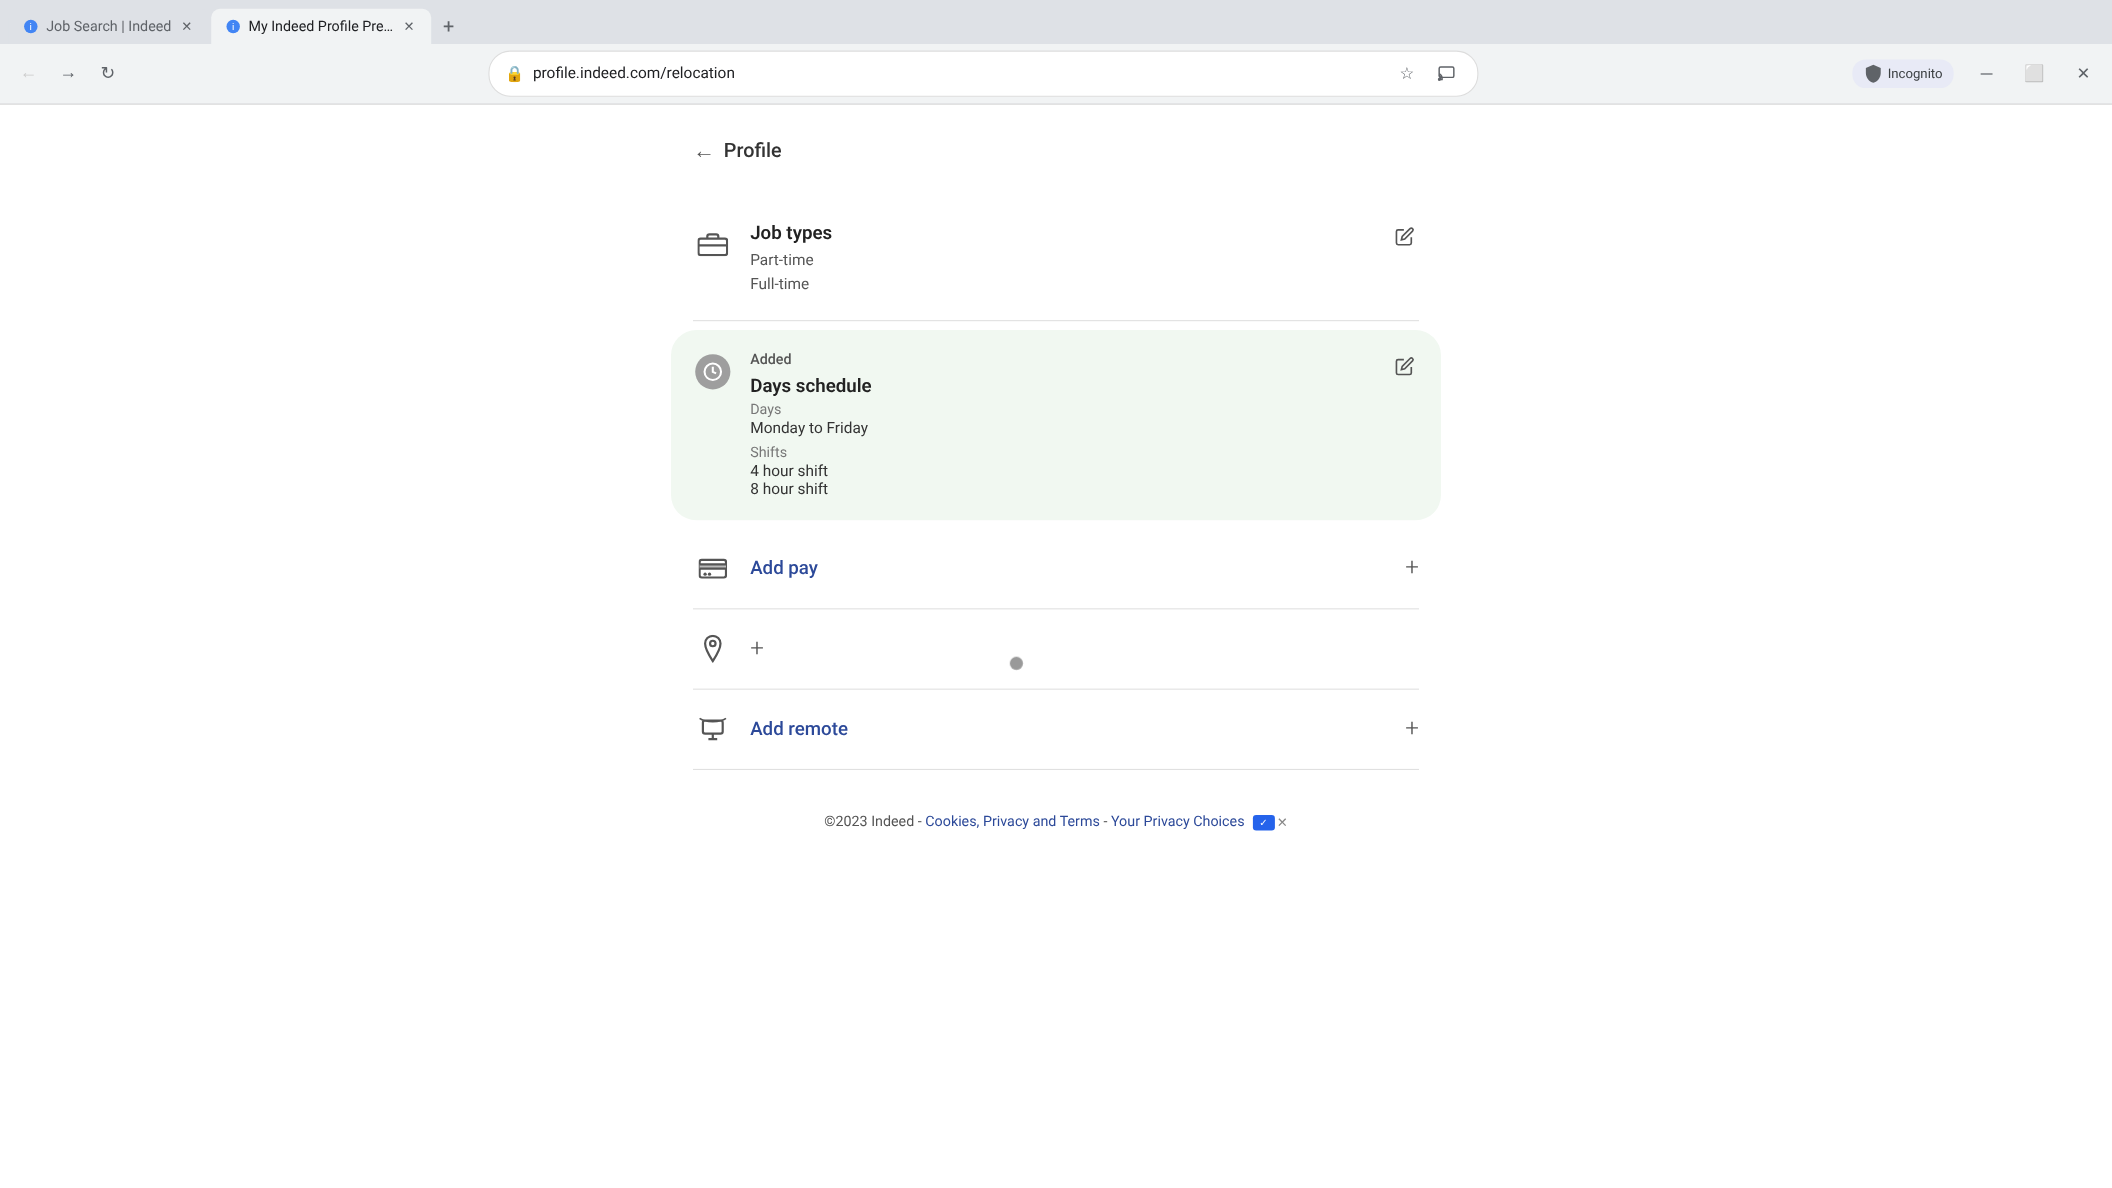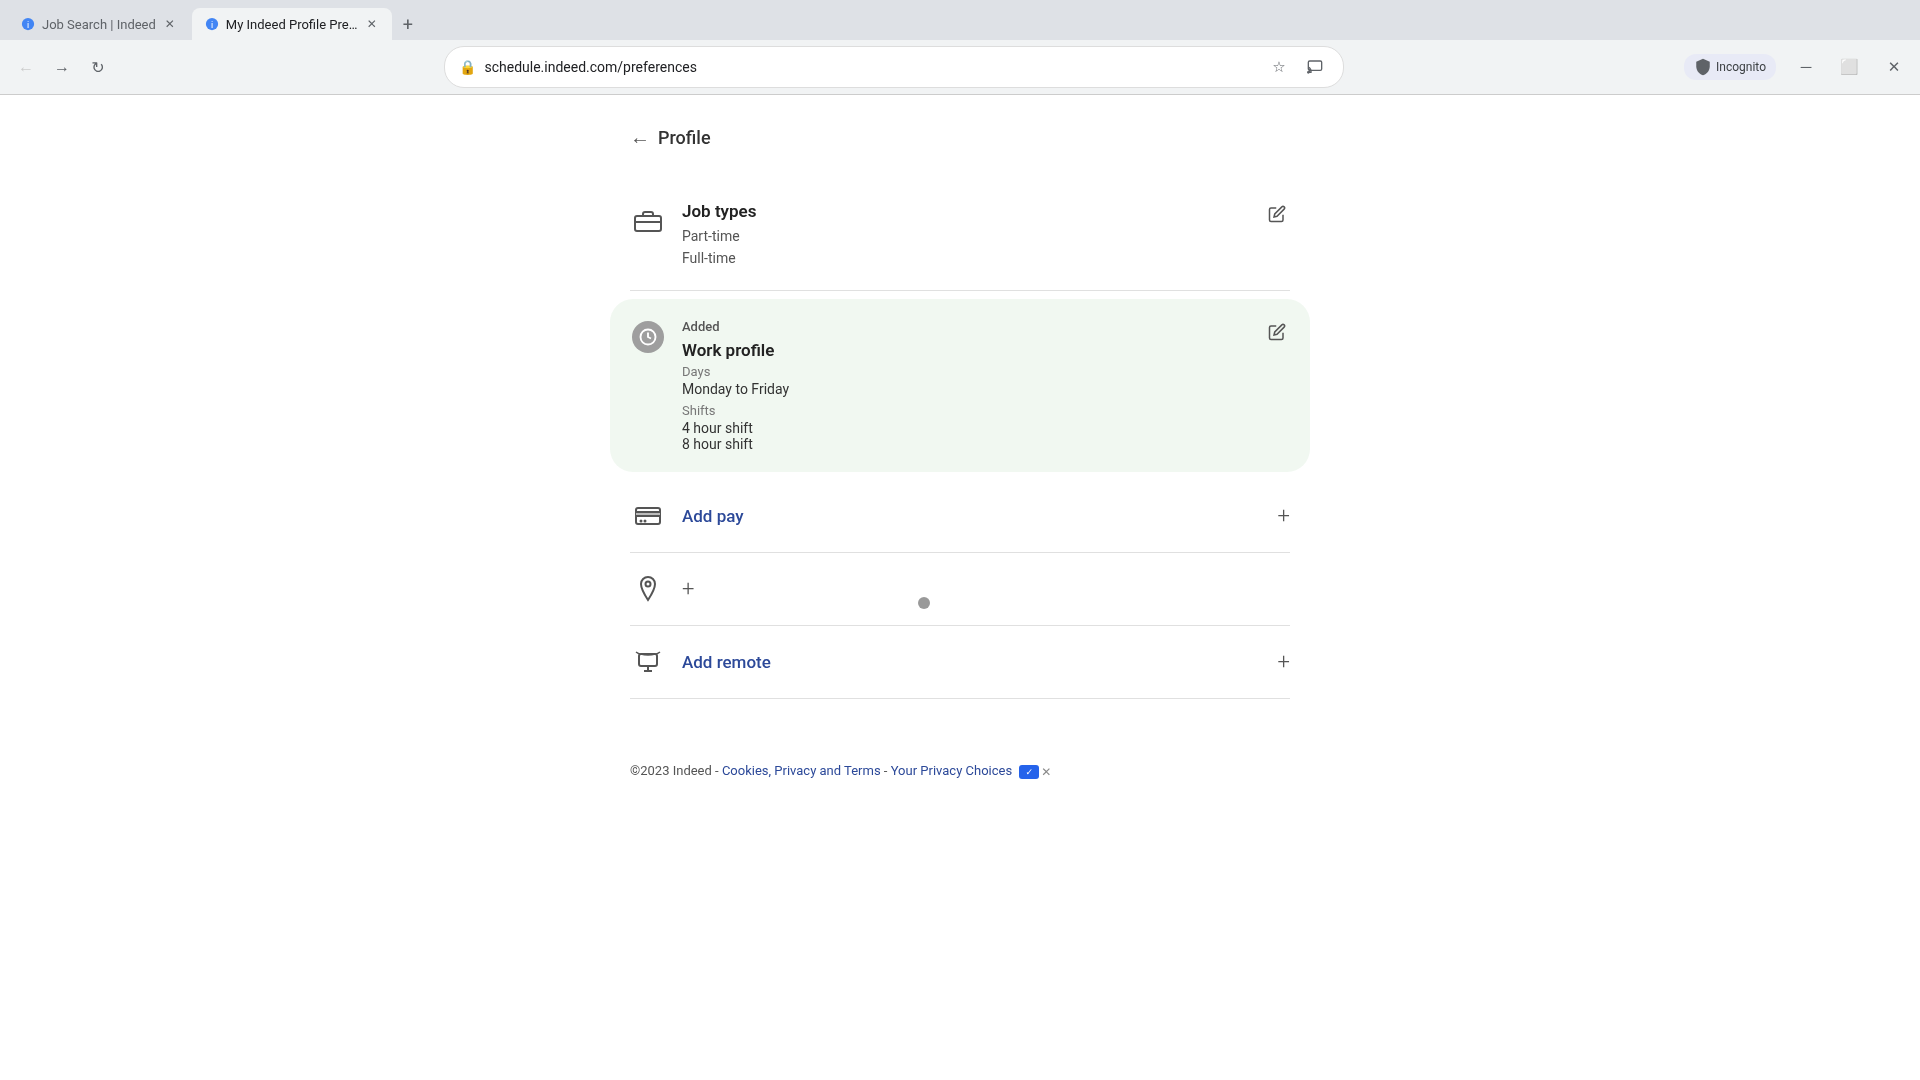--- a/index.html
+++ b/index.html
@@ -103,7 +103,7 @@
     <button class="nav-btn">↻</button>
     <div class="address-bar">
       <span class="address-bar-icon">🔒</span>
-      <span class="address-text">schedule.indeed.com/preferences</span>
+      <span class="address-text">profile.indeed.com/relocation</span>
       <span class="toolbar-icon">☆</span>
       <span class="toolbar-icon">
         <svg width="16" height="16" viewBox="0 0 24 24" fill="none" stroke="#5f6368" stroke-width="2">

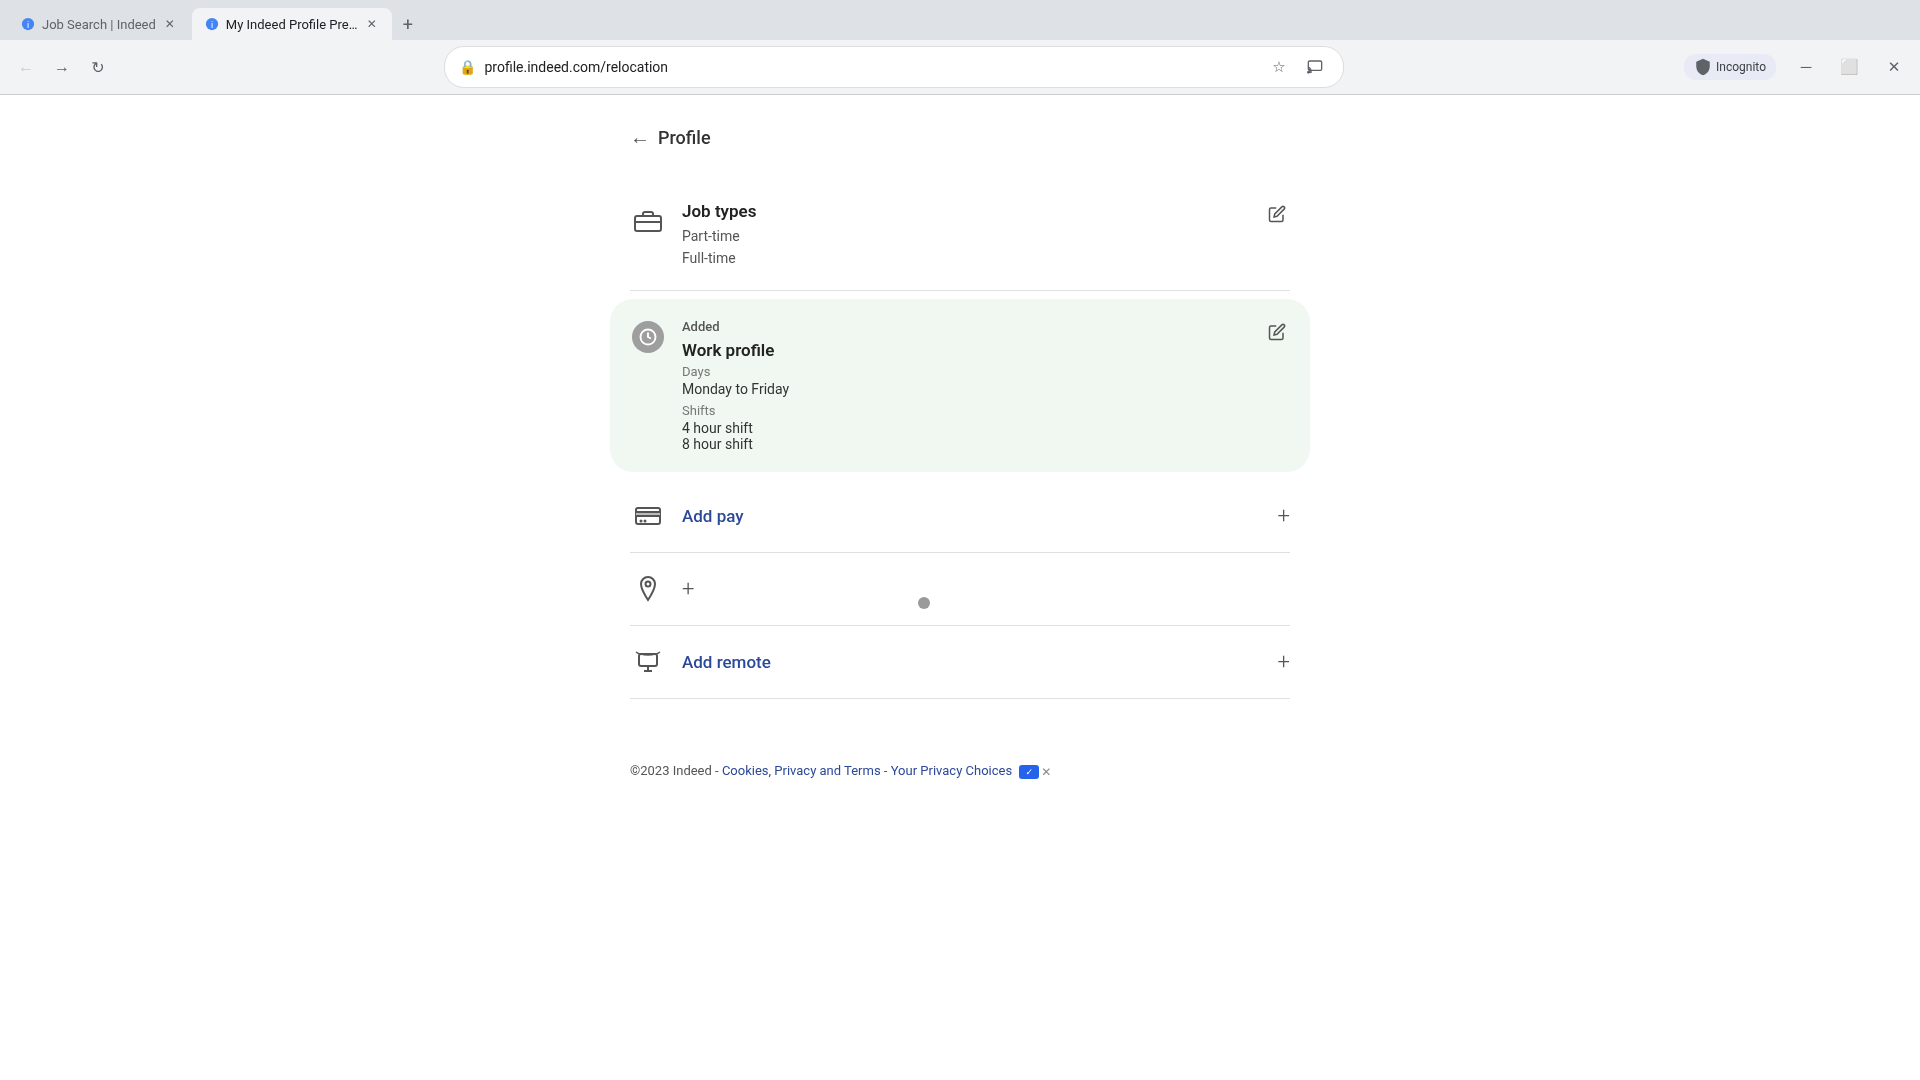--- a/index.html
+++ b/index.html
@@ -170,7 +170,7 @@
       </div>
       <div class="section-content">
         <div class="added-badge">Added</div>
-        <div class="section-title">Work profile</div>
+        <div class="section-title">Days schedule</div>
         <div class="work-schedule-details">
           <div class="ws-label">Days</div>
           <div class="ws-value">Monday to Friday</div>

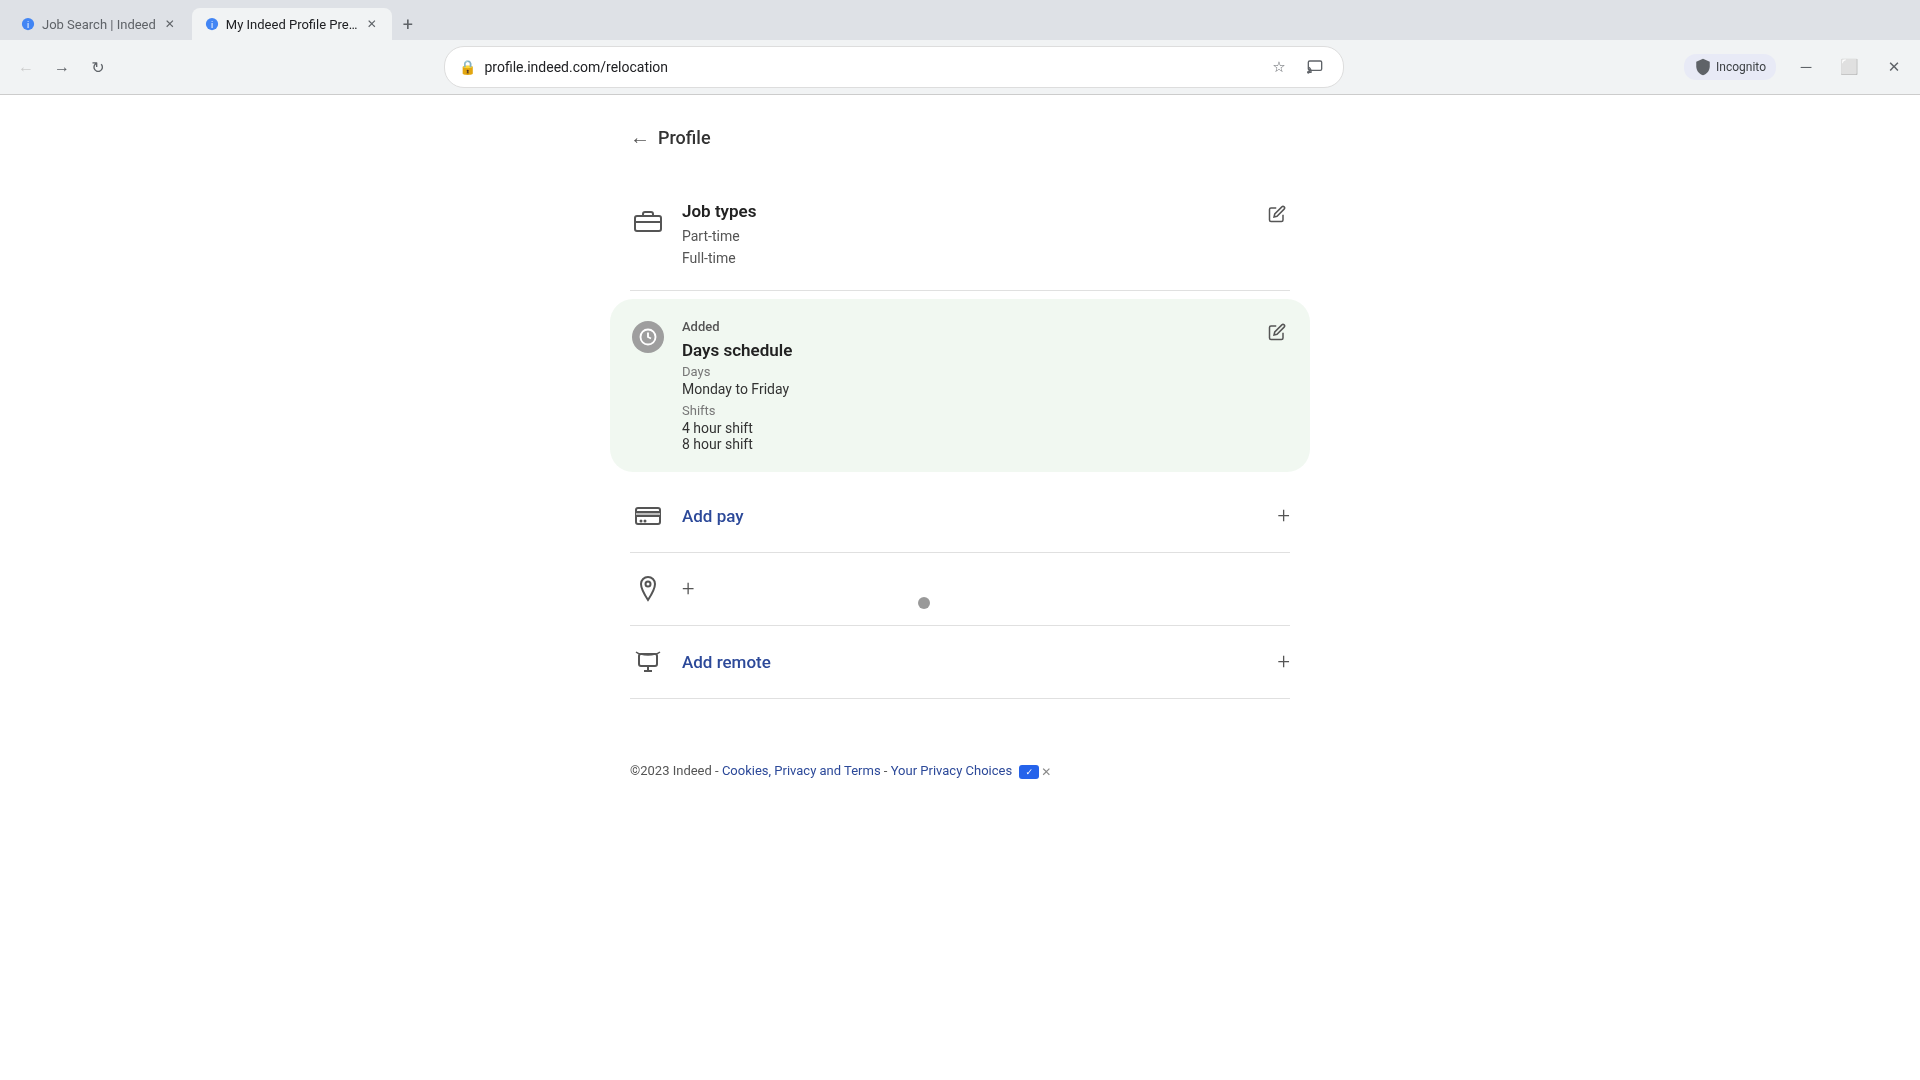--- a/index.html
+++ b/index.html
@@ -56,7 +56,7 @@
     .add-row-plus { color: #555; font-size: 22px; font-weight: 300; }
 
     
-    .footer { text-align: left; margin-top: 64px; font-size: 13px; color: #555; }
+    .footer { text-align: center; margin-top: 40px; font-size: 13px; color: #555; }
     .footer a { color: #2c4999; text-decoration: none; }
     .privacy-badge { display: inline-flex; align-items: center; margin-left: 4px; }
     .privacy-icon { width: 20px; height: 14px; border-radius: 3px; background: #2563eb; display: inline-flex; align-items: center; justify-content: center; margin-right: 2px; }

